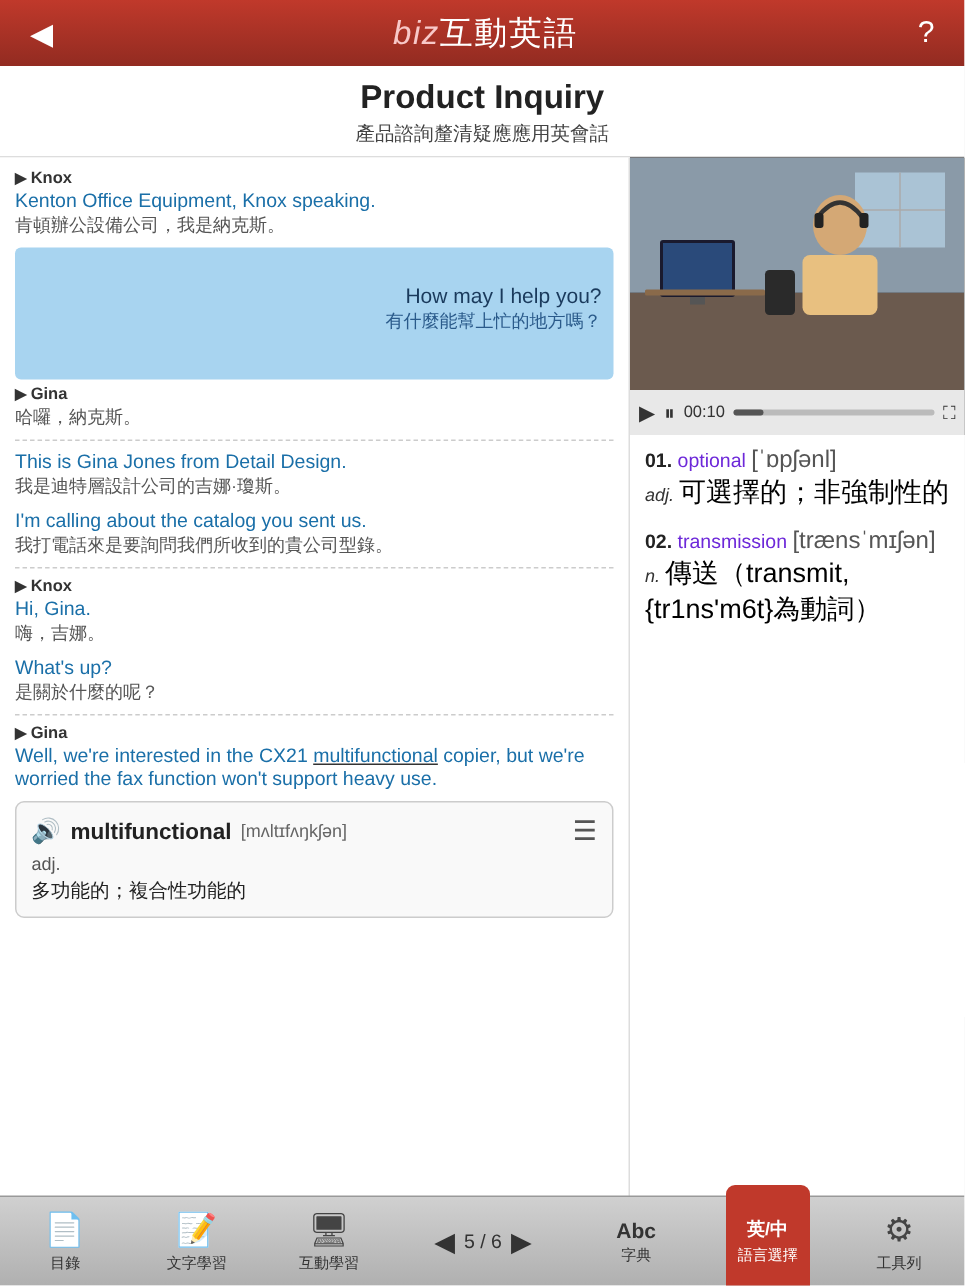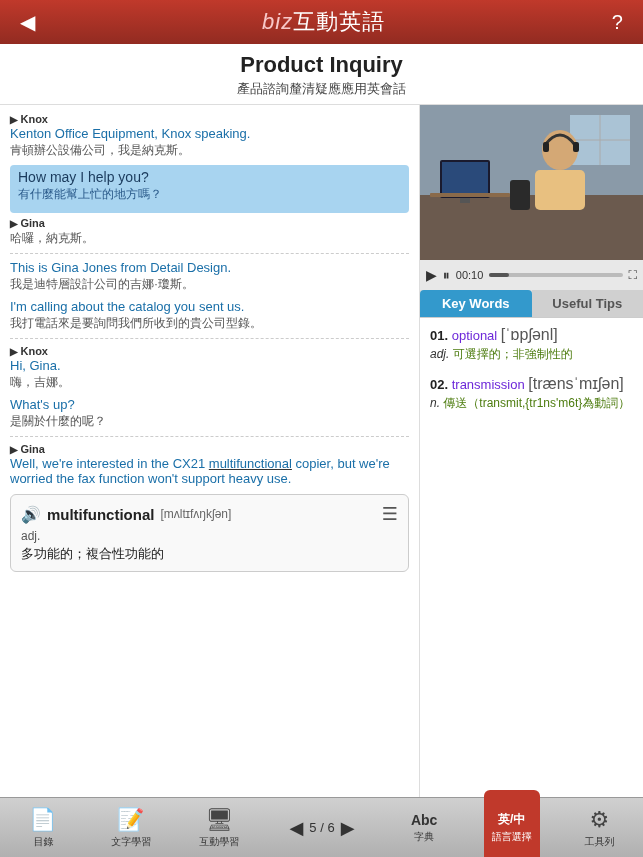--- a/index.html
+++ b/index.html
@@ -95,8 +95,9 @@
     .highlight-block {
       background: #a8d4f0;
       border-radius: 4px;
-      padding: 4px 8px;
+      padding: 24px 8px;
       margin-bottom: 4px;
+      text-align: right;
     }
     .highlight-block .dialogue-en {
       color: #1a3a5c;

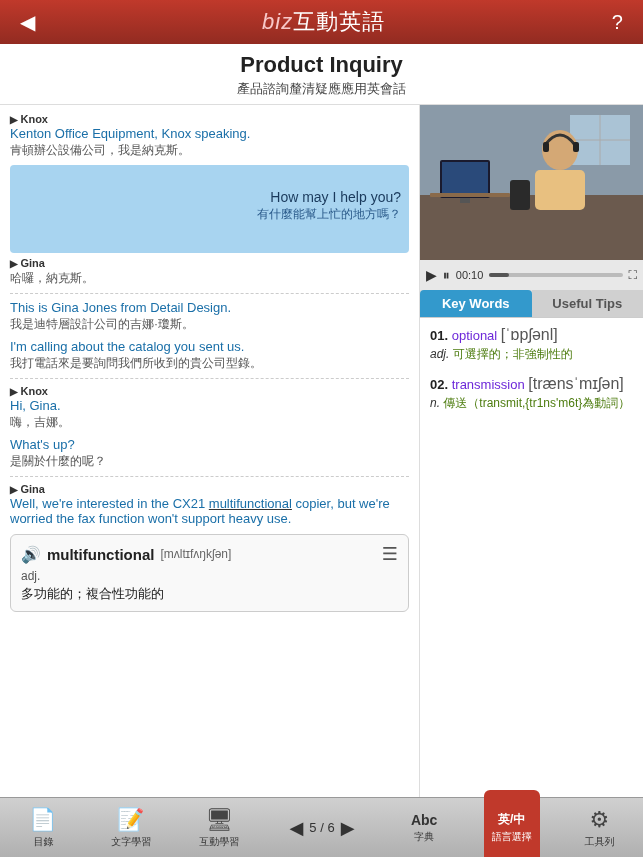--- a/index.html
+++ b/index.html
@@ -478,10 +478,6 @@
       </div>
     </div>
 
-    <div id="tabs-area">
-      <button class="tab-btn active">Key Words</button>
-      <button class="tab-btn inactive">Useful Tips</button>
-    </div>
 
     <div id="keywords-content">
       <div class="kw-item">

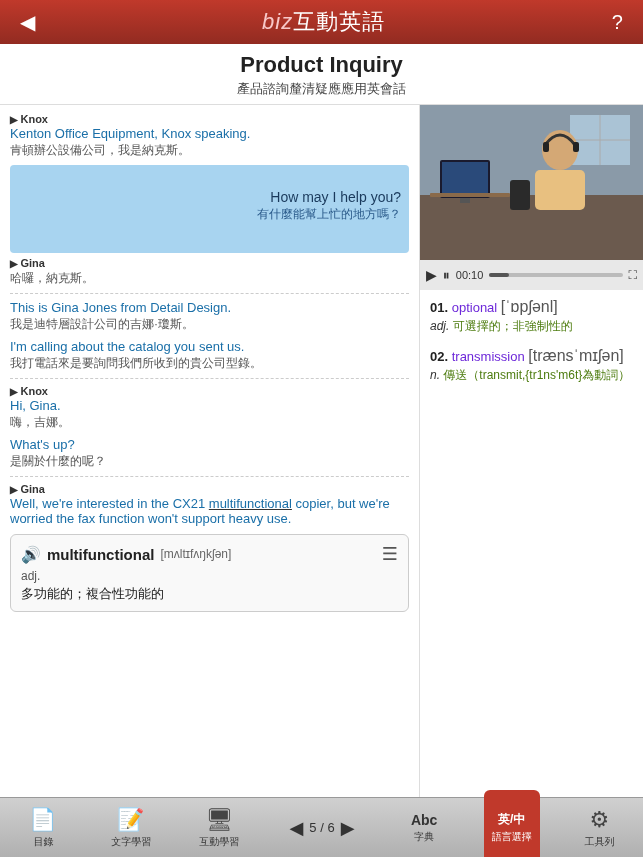--- a/index.html
+++ b/index.html
@@ -285,8 +285,8 @@
       color: #333;
     }
     .kw-def {
-      font-size: 12px;
-      color: #4d7c0f;
+      font-size: 18px;
+      color: #000000;
     }
 
     

